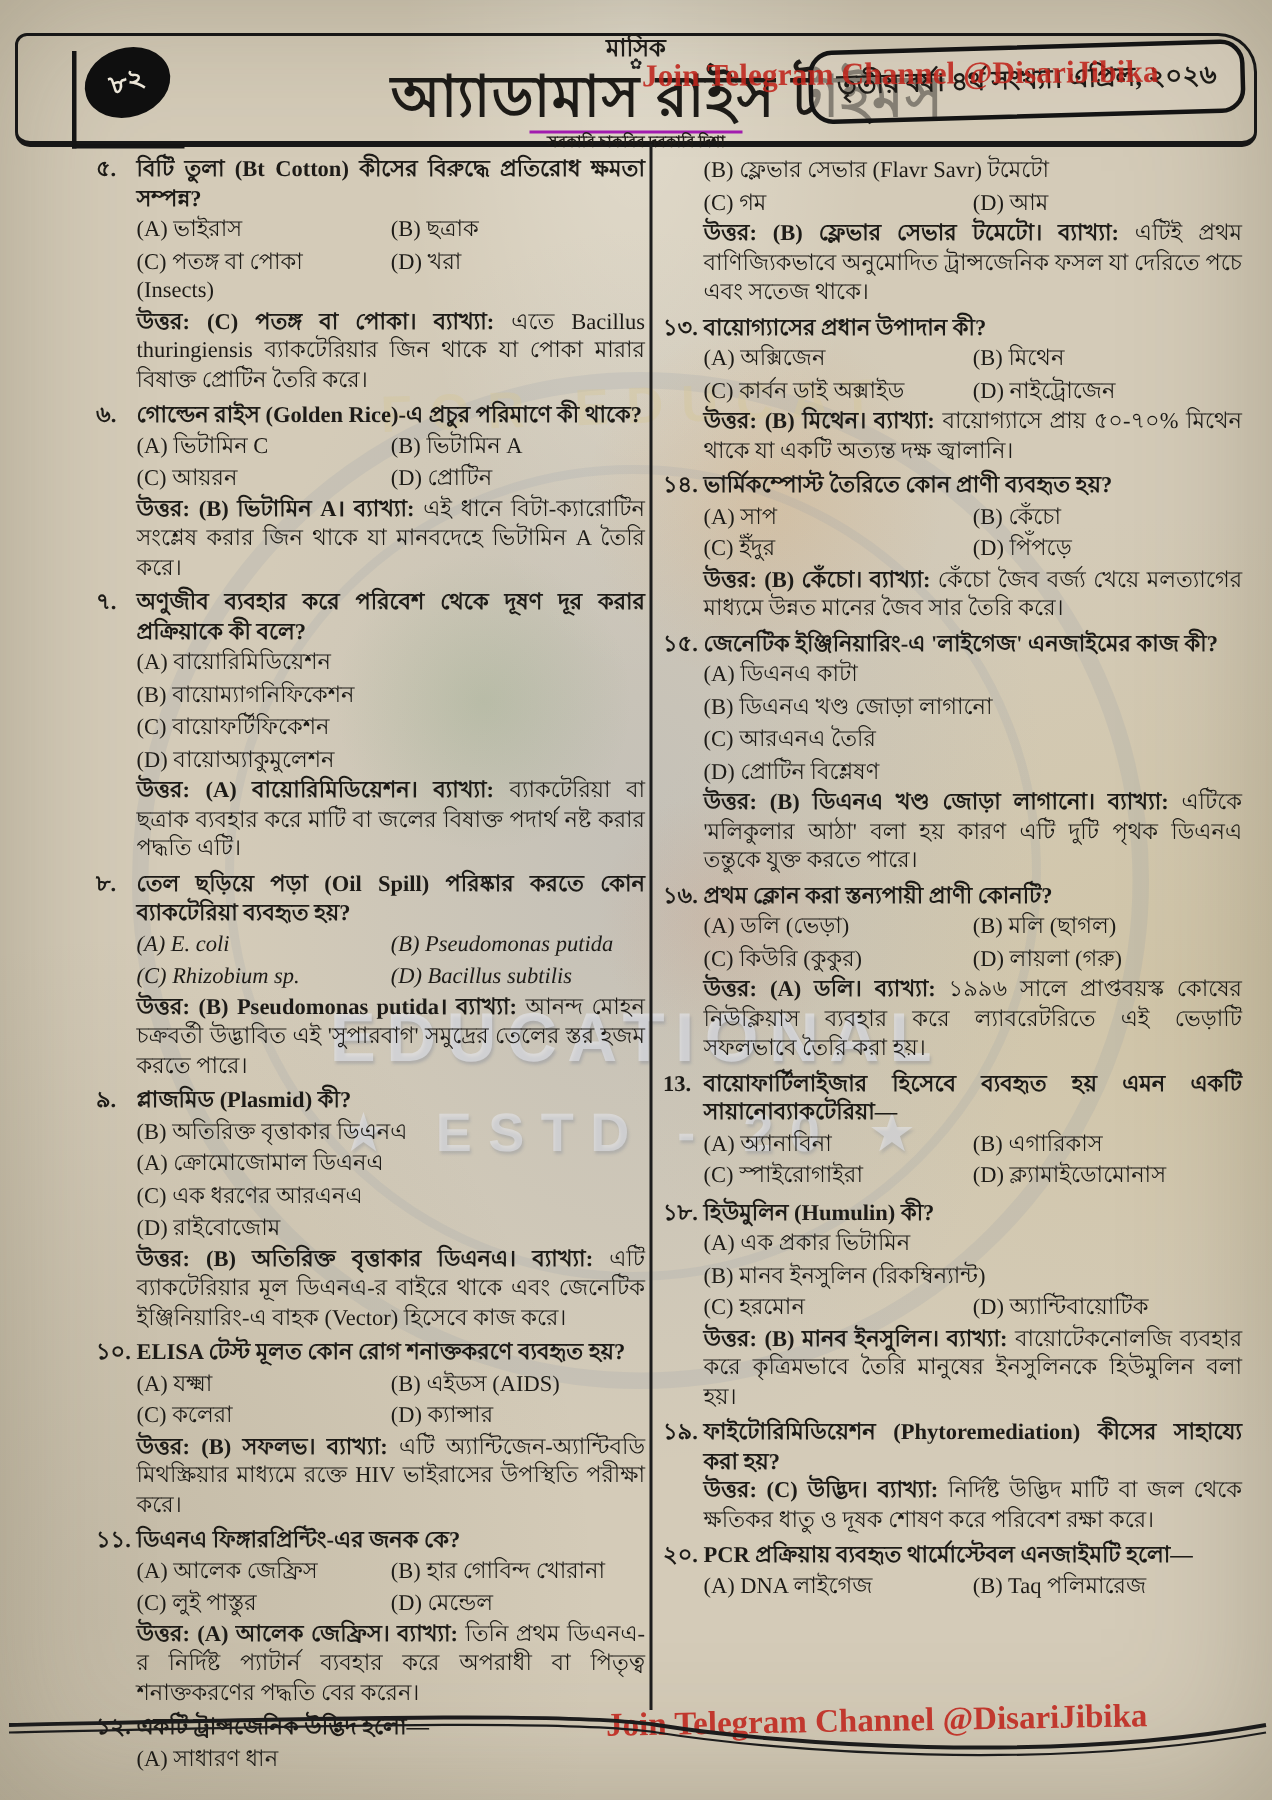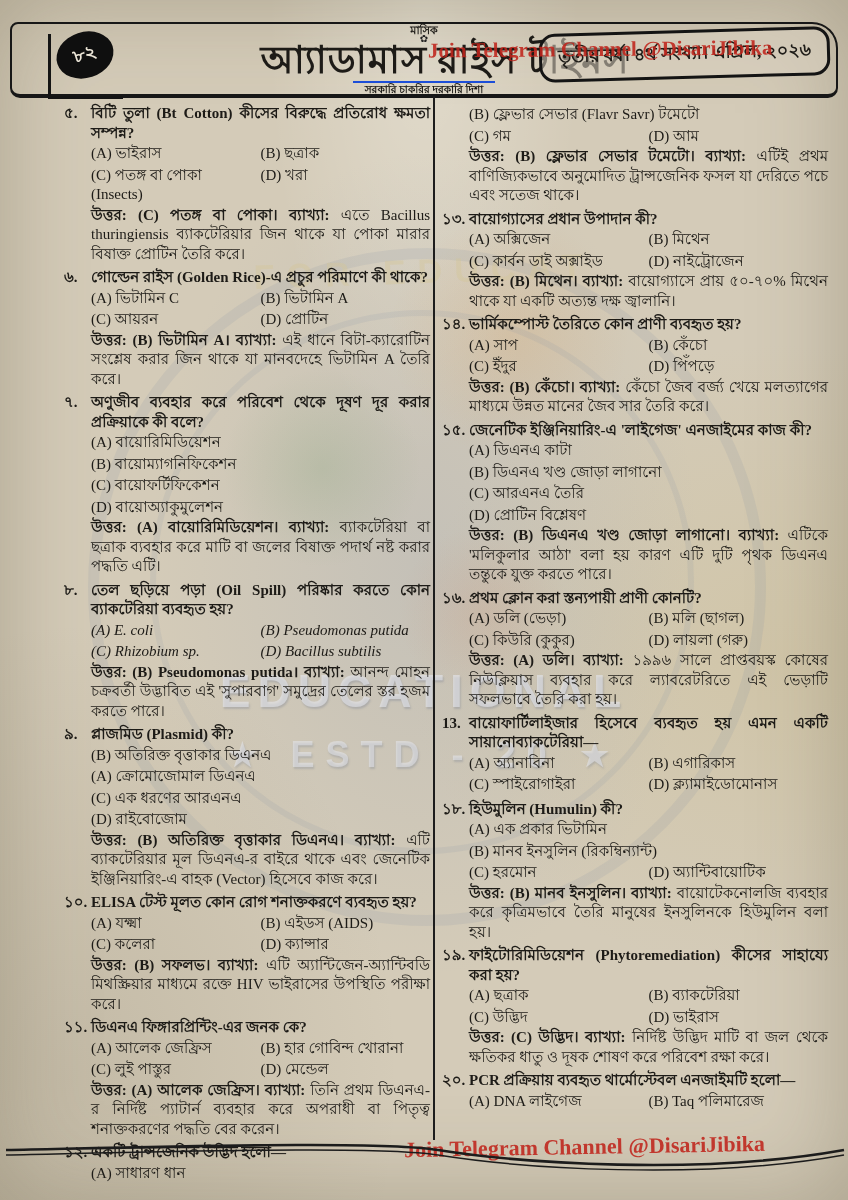--- a/index.html
+++ b/index.html
@@ -47,7 +47,7 @@
     border-radius:50%;color:#ece6d8;display:flex;align-items:center;justify-content:center;
     font-weight:bold;font-size:18px;transform:rotate(-18deg);}
   .mast{position:absolute;left:0;right:0;top:1px;text-align:center;line-height:1.05;}
-  .m-sup{font-size:11px;font-weight:bold;}
+  .m-sup{font-size:16px;font-weight:bold;}
   .m-logo{font-size:10px;line-height:4px;color:#222;}
   .m-title{font-size:38px;font-weight:bold;letter-spacing:1px;padding-left:42px;}
   .m-sub{display:inline-block;font-size:10.5px;font-weight:bold;border-top:2px solid #1d4ed8;

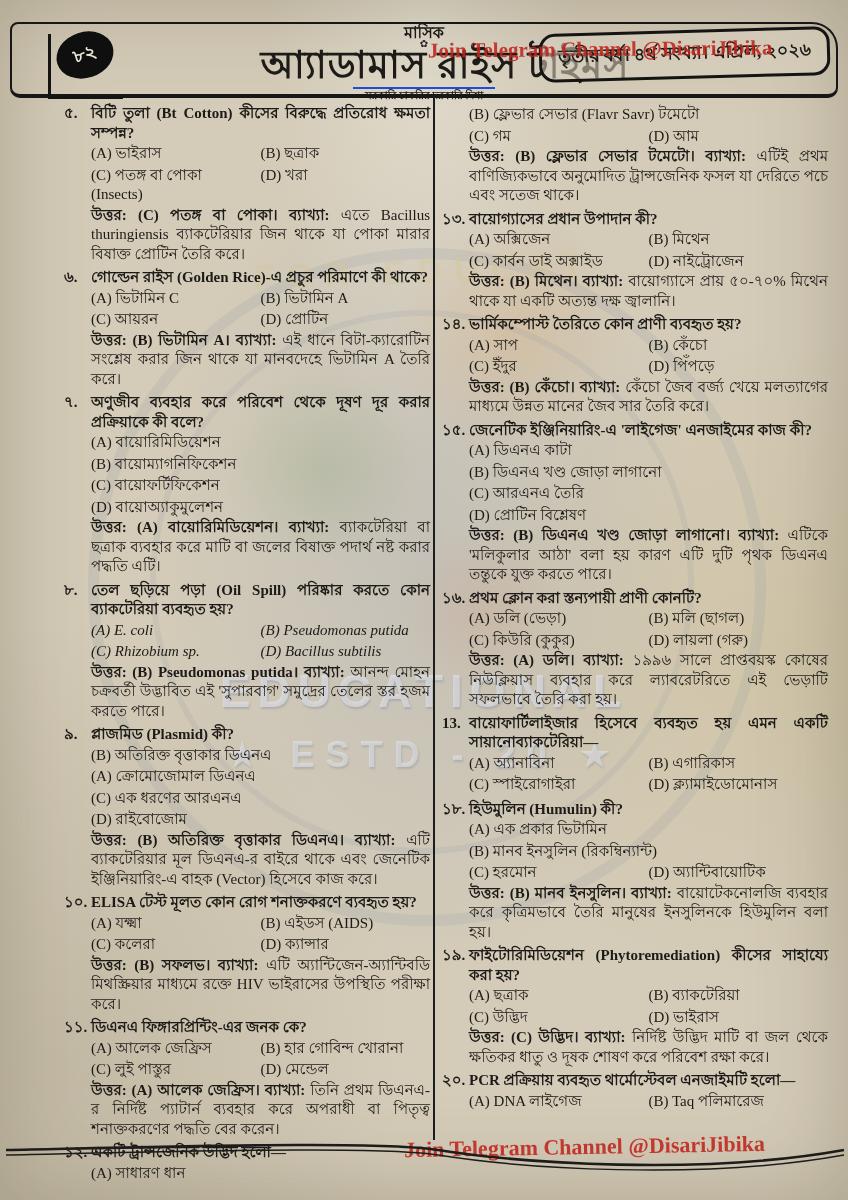--- a/index.html
+++ b/index.html
@@ -50,7 +50,7 @@
   .m-sup{font-size:16px;font-weight:bold;}
   .m-logo{font-size:10px;line-height:4px;color:#222;}
   .m-title{font-size:38px;font-weight:bold;letter-spacing:1px;padding-left:42px;}
-  .m-sub{display:inline-block;font-size:10.5px;font-weight:bold;border-top:2px solid #1d4ed8;
+  .m-sub{display:inline-block;font-size:10.5px;font-weight:bold;border-top:2px solid #a21caf;
     padding:1px 12px 0;margin-top:1px;}
   .issue{position:absolute;right:6px;top:6px;padding:7px 16px;border:3px solid #141414;
     border-radius:16px;font-weight:bold;font-size:17.5px;transform:rotate(-1.6deg);

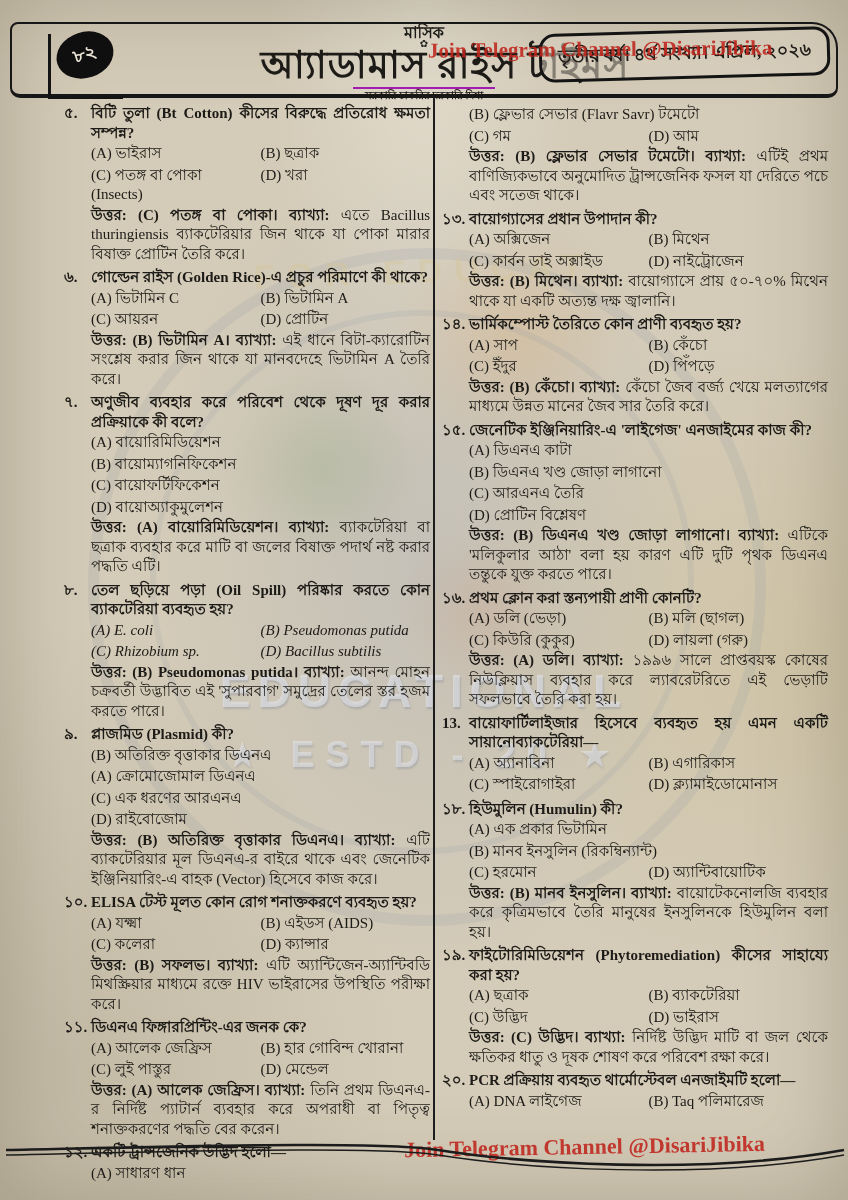--- a/index.html
+++ b/index.html
@@ -274,12 +274,6 @@
     <div class="question">
       <span class="qnum">১৯.</span>
       <div class="qtext">ফাইটোরিমিডিয়েশন (Phytoremediation) কীসের সাহায্যে করা হয়?</div>
-      <div class="opts">
-        <div class="opt w-half"><span class="okey">(A)</span> <span class="otext">ছত্রাক</span></div>
-        <div class="opt w-half"><span class="okey">(B)</span> <span class="otext">ব্যাকটেরিয়া</span></div>
-        <div class="opt w-half"><span class="okey">(C)</span> <span class="otext">উদ্ভিদ</span></div>
-        <div class="opt w-half"><span class="okey">(D)</span> <span class="otext">ভাইরাস</span></div>
-      </div>
       <div class="ans"><span class="bld">উত্তর:</span> <span class="bld">(C) উদ্ভিদ।</span> <span class="bld">ব্যাখ্যা:</span> <span>নির্দিষ্ট উদ্ভিদ মাটি বা জল থেকে ক্ষতিকর ধাতু ও দূষক শোষণ করে পরিবেশ রক্ষা করে।</span></div>
     </div>
     <div class="question">

